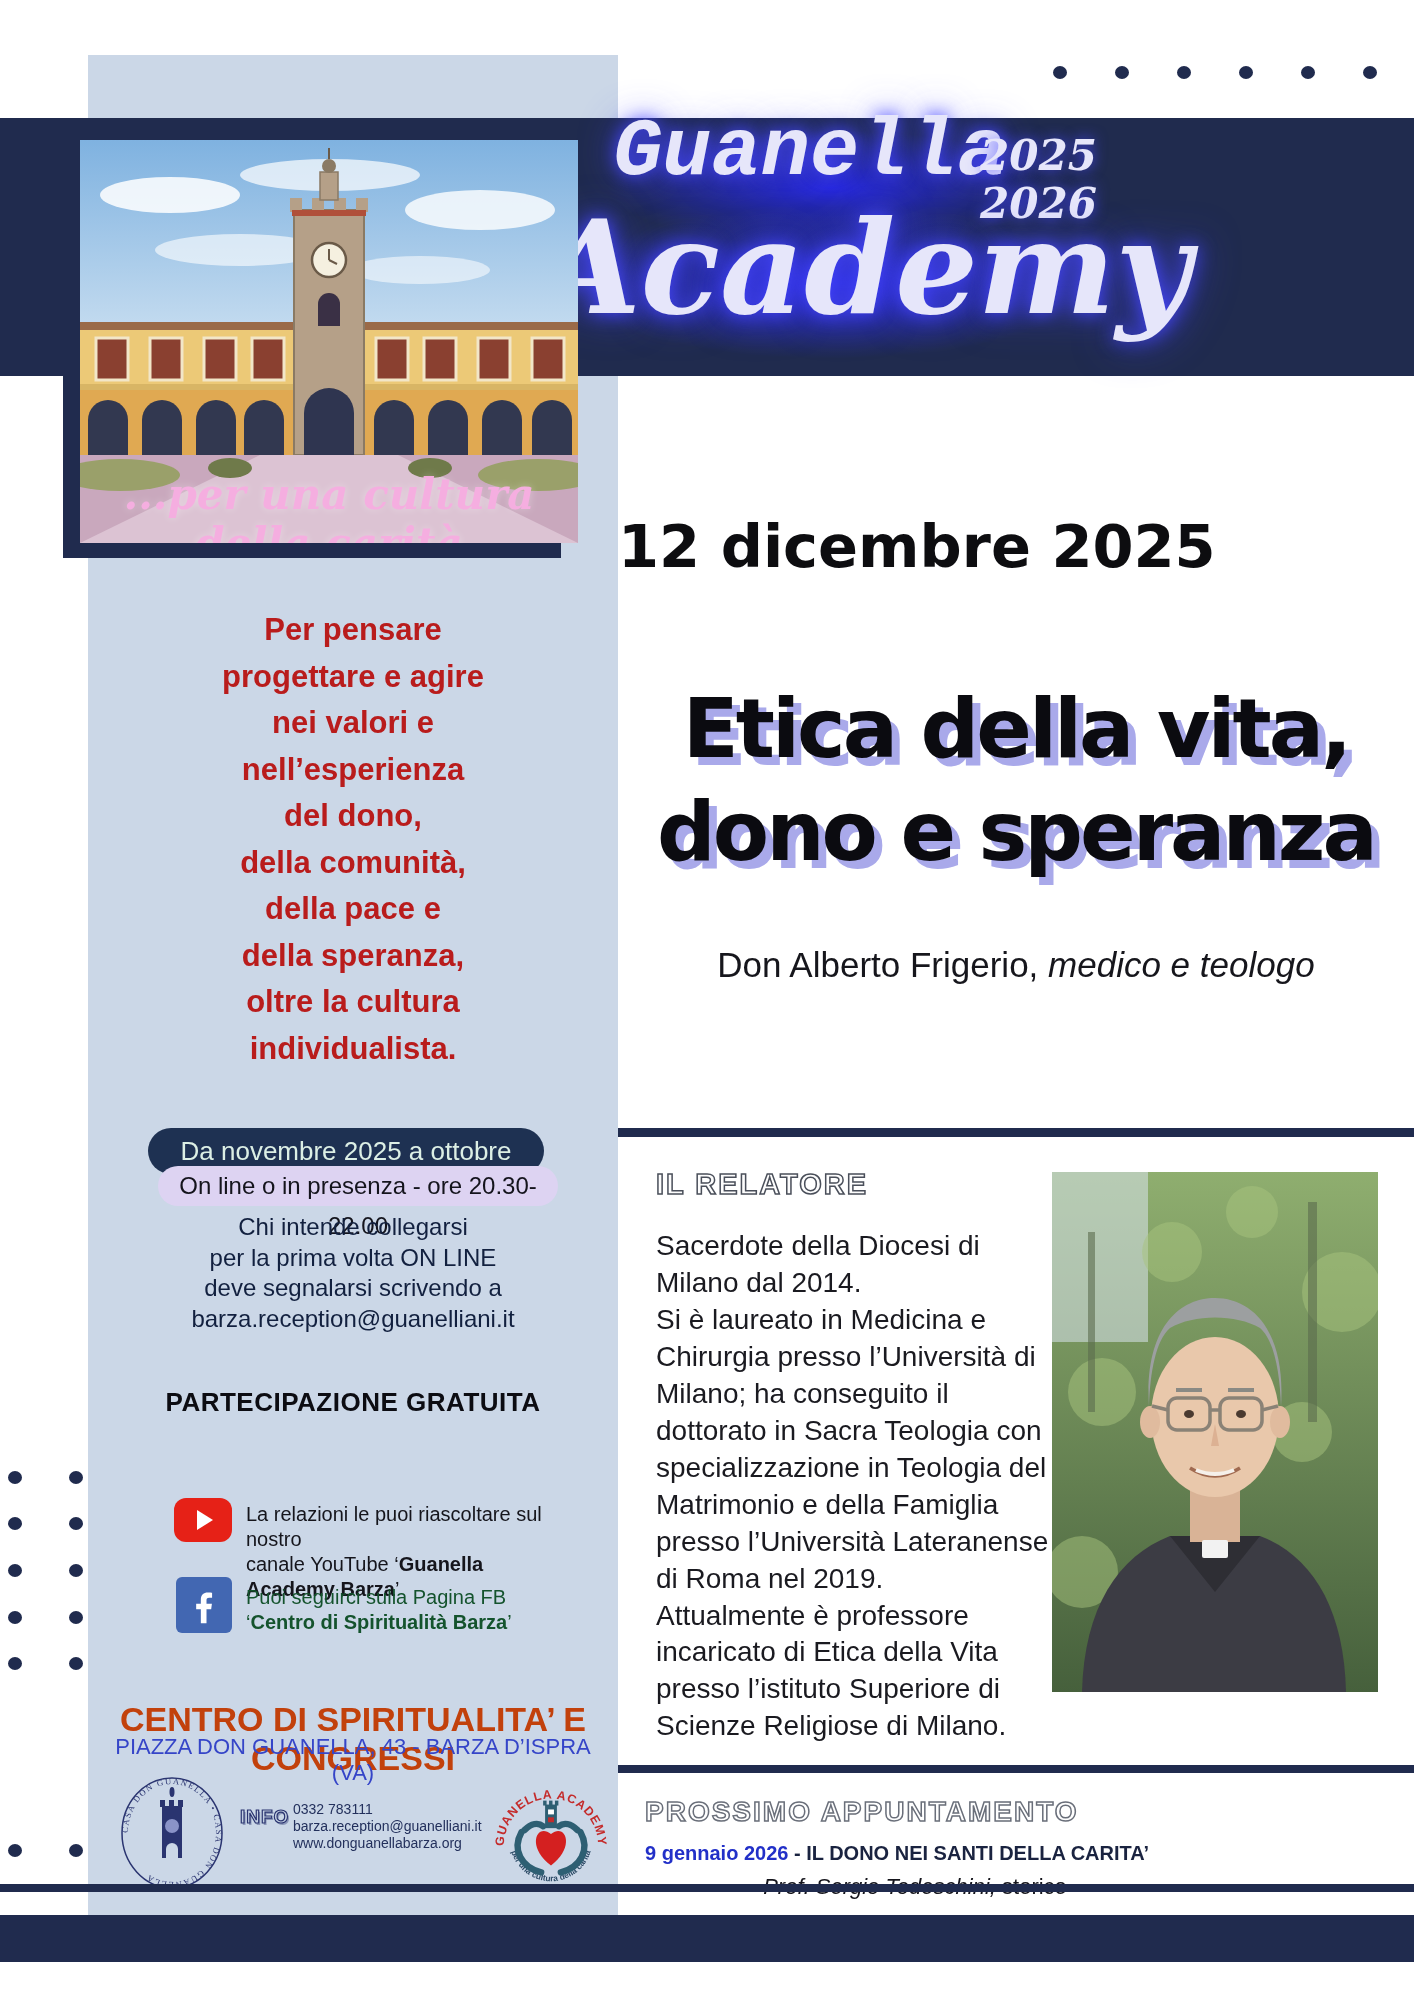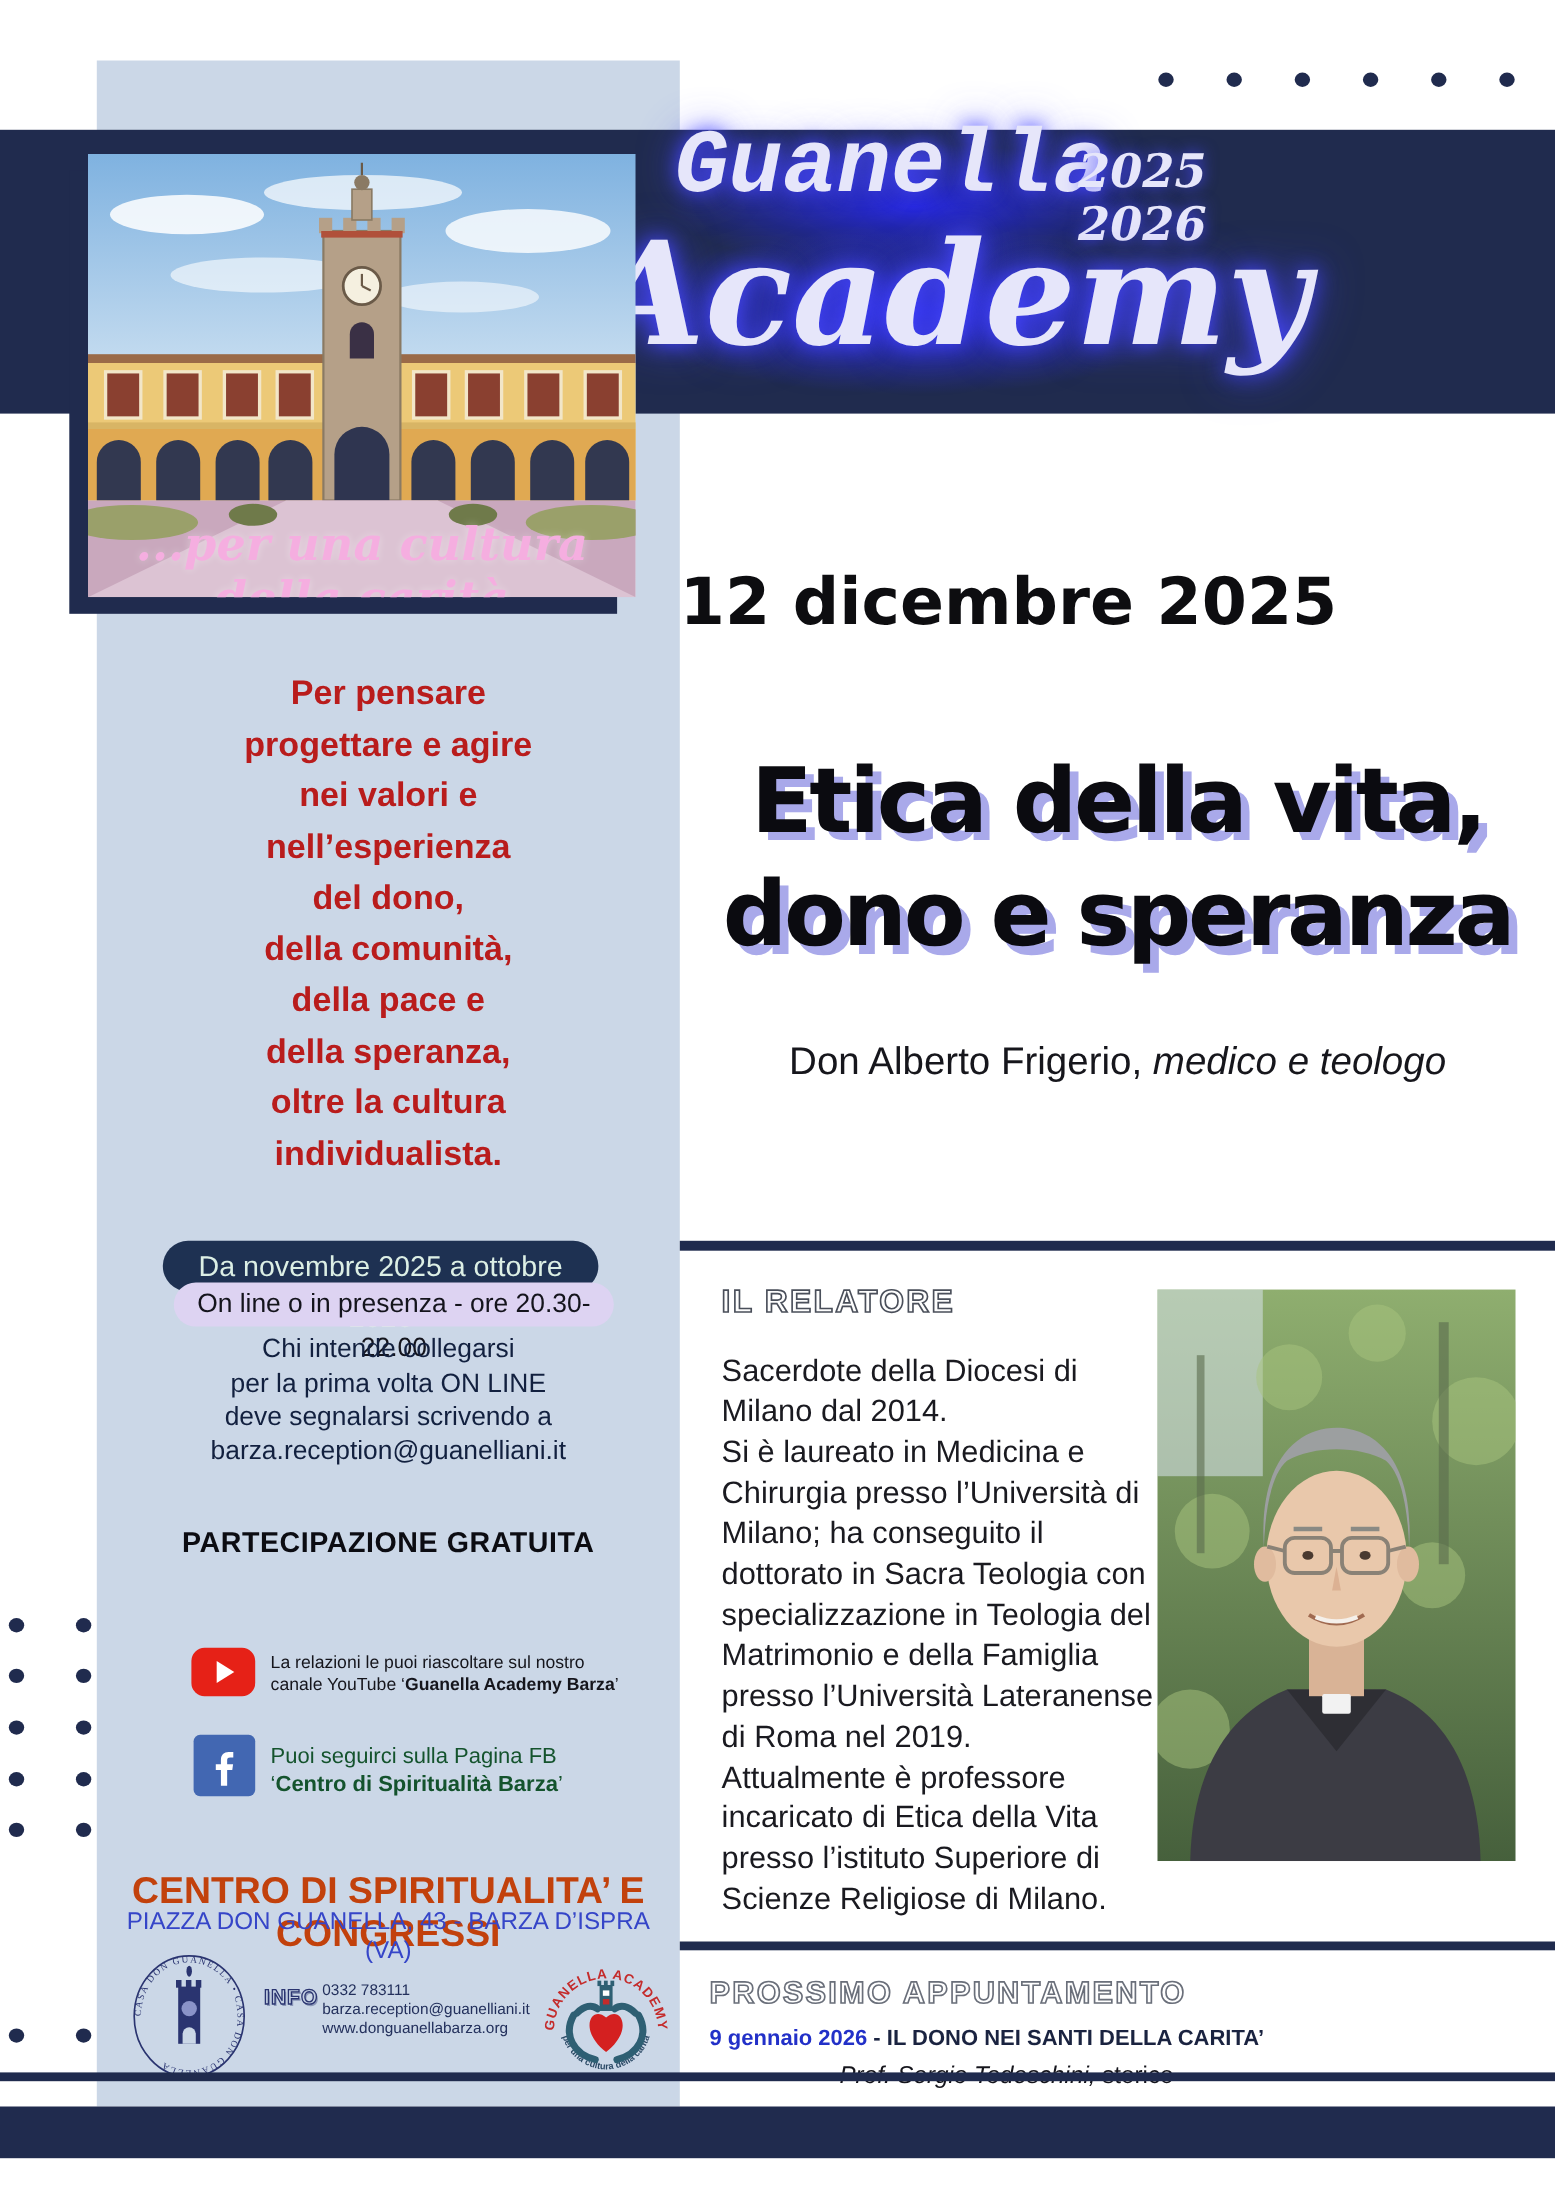--- a/index.html
+++ b/index.html
@@ -43,7 +43,7 @@
   .yt-icon{position:absolute;left:174px;top:1498px;width:58px;height:44px;border-radius:12px;
       background:#e62117;display:flex;align-items:center;justify-content:center;}
   .yt-tri{width:0;height:0;border-left:16px solid #fff;border-top:10px solid transparent;border-bottom:10px solid transparent;margin-left:4px;}
-  .yt-text{position:absolute;left:246px;top:1502px;width:330px;font-size:16px;line-height:1.25;color:#15151c;}
+  .yt-text{position:absolute;left:246px;top:1502px;width:330px;font-size:20px;line-height:1.25;color:#15151c;}
   .fb-icon{position:absolute;left:176px;top:1577px;width:56px;height:56px;border-radius:6px;background:#4267b2;
       display:flex;align-items:center;justify-content:center;}
   .fb-text{position:absolute;left:246px;top:1585px;width:330px;font-size:20px;line-height:1.25;color:#14532d;}

